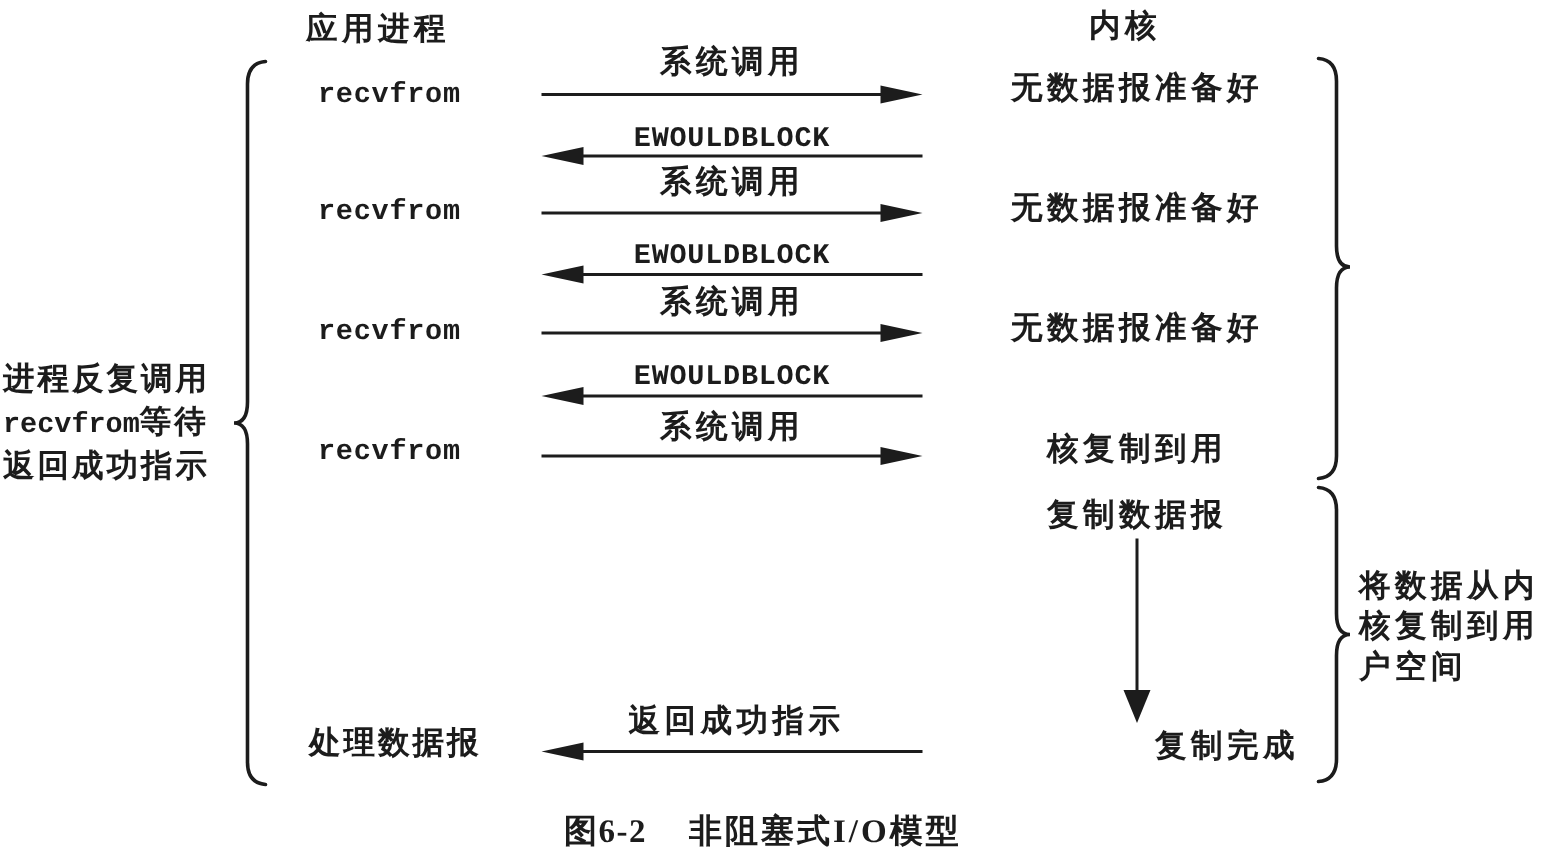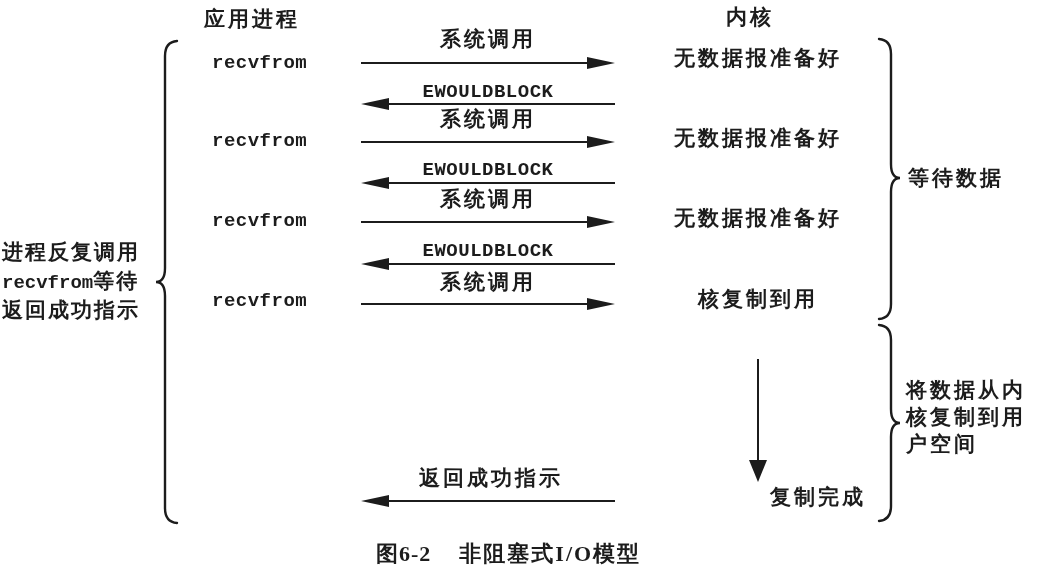--- a/index.html
+++ b/index.html
@@ -41,7 +41,7 @@
     border-top: 22px solid var(--ink);
   }
 
-  .arrow-label { position: absolute; text-align: center; font-family: Liberation Mono, monospace; }
+  .arrow-label { position: absolute; text-align: center; }
   .syscall { font-size: 21px; }
   .ewb { font-size: 19px; }
 

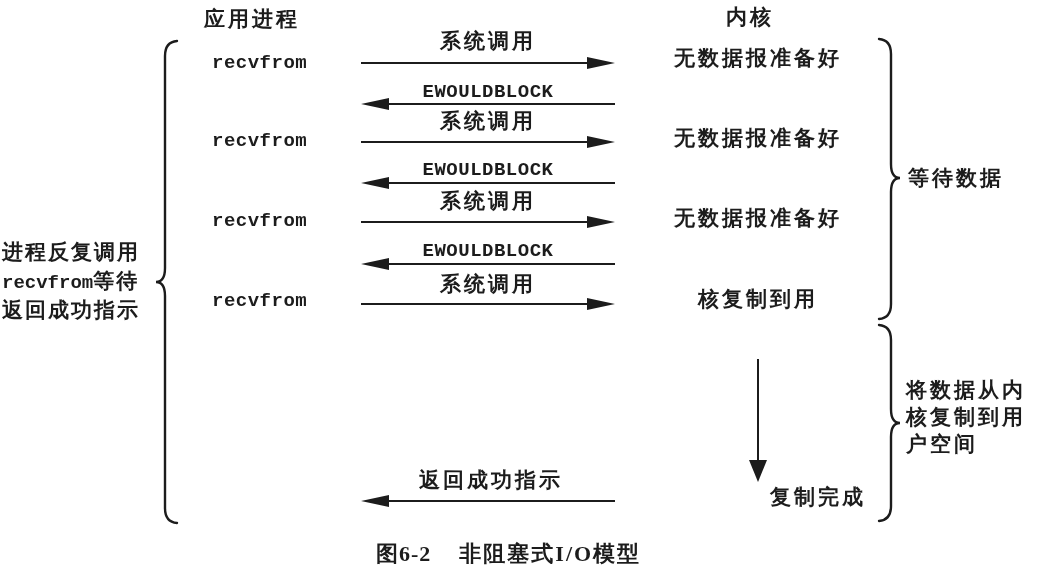--- a/index.html
+++ b/index.html
@@ -140,7 +140,6 @@
       <path d="M 2 2 Q 14 3 14 17 L 14 127 Q 14 141 23 141 Q 14 141 14 155 L 14 267 Q 14 281 2 282"></path>
     </svg>
   </div>
-  <div class="abs cjk" style="left:908px; top:166px;">等待数据</div>
 
   <div class="brace" style="left:877px; top:323px;">
     <svg width="24" height="200" viewBox="0 0 24 200" fill="none" stroke="currentColor" stroke-width="2.4" stroke-linecap="round">

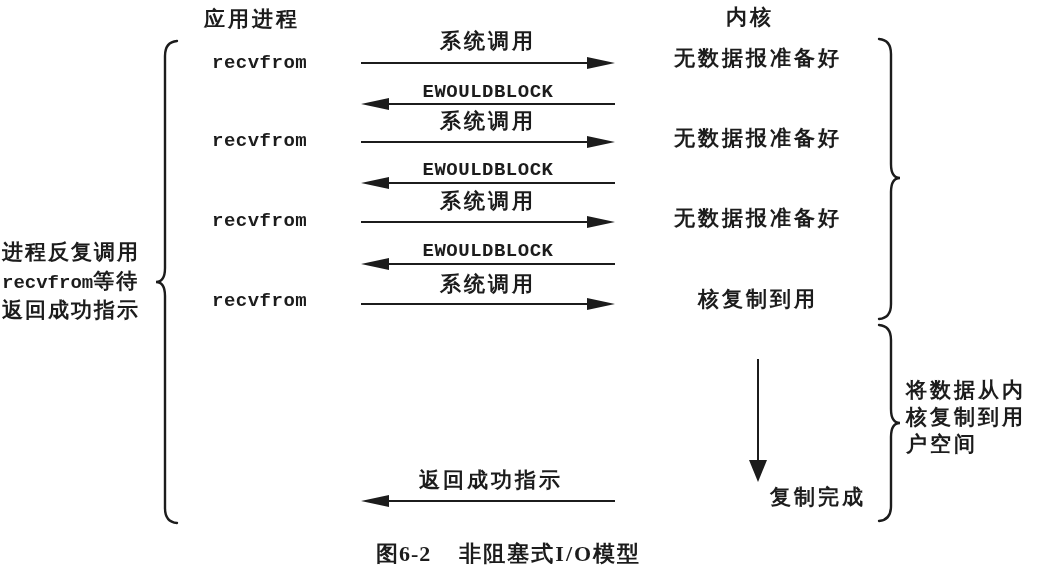--- a/index.html
+++ b/index.html
@@ -123,6 +123,7 @@
   <div class="kernel-status cjk" style="top:206px;">无数据报准备好</div>
   <div class="kernel-status cjk" style="top:287px;">核复制到用</div>
 
+  <div class="kernel-status cjk" style="top:331px;">复制数据报</div>
   <div class="v-arrow" style="left:749px; top:359px; height:123px;">
     <div class="shaft" style="height:103px;"></div>
     <div class="head"></div>

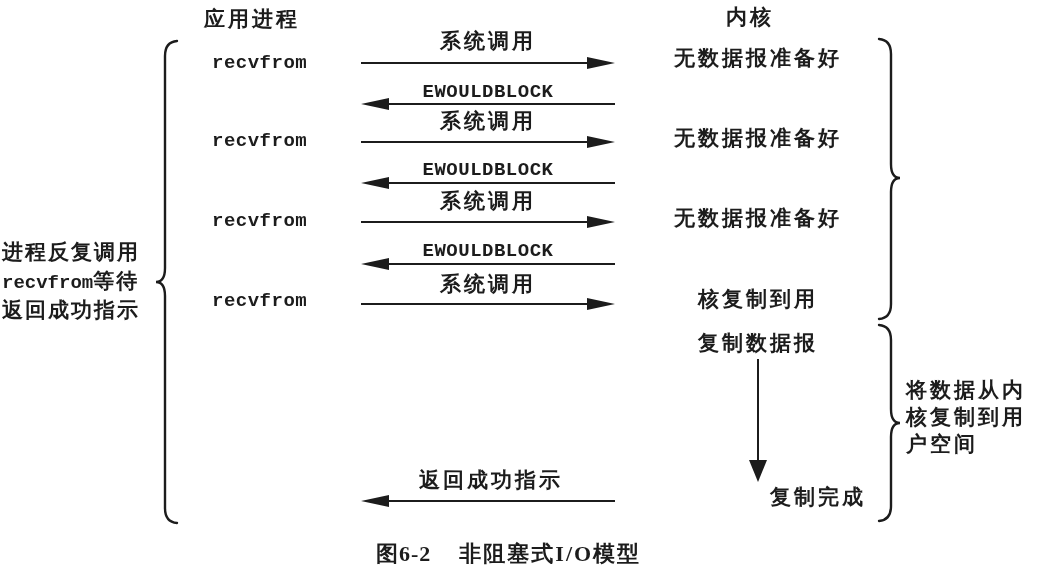--- a/index.html
+++ b/index.html
@@ -135,6 +135,7 @@
       <div class="shaft"></div>
       <div class="head"></div>
     </div>
+  <div class="abs cjk" style="left:206px; top:483px; font-size:21px; letter-spacing:2px;">处理数据报</div>
 
   <div class="brace" style="left:877px; top:37px;">
     <svg width="24" height="284" viewBox="0 0 24 284" fill="none" stroke="currentColor" stroke-width="2.4" stroke-linecap="round">

